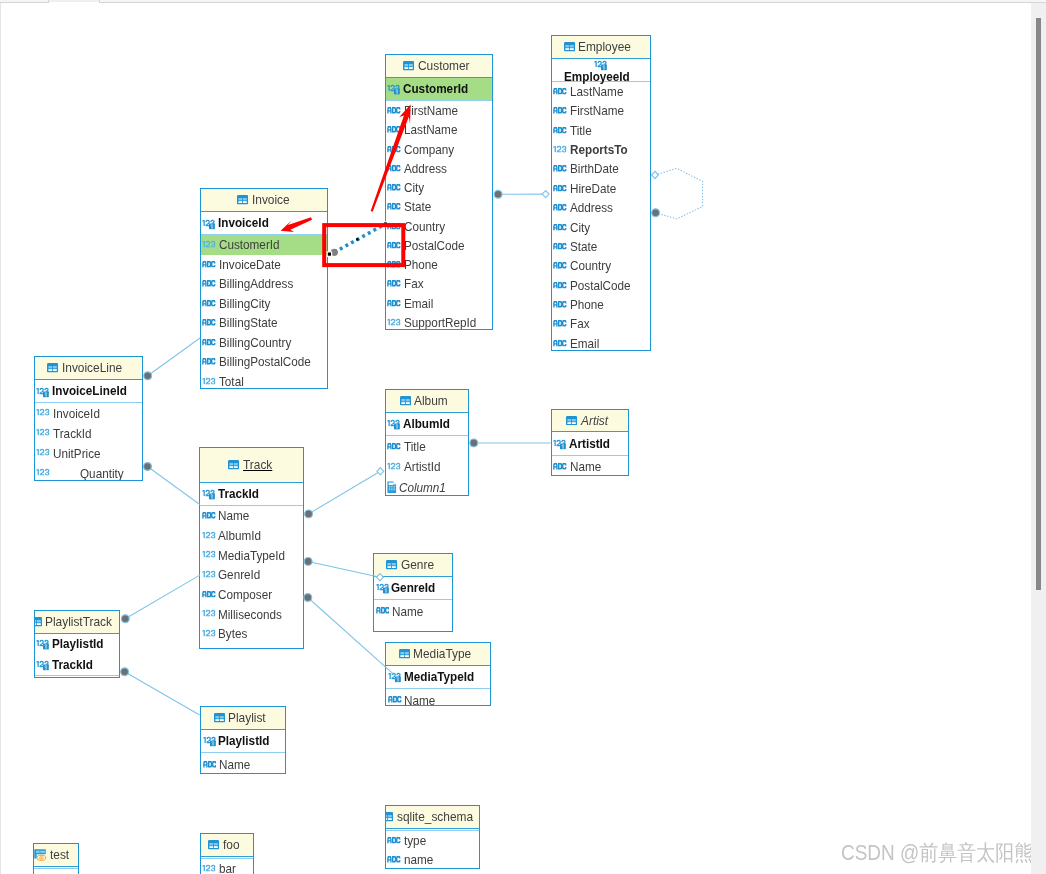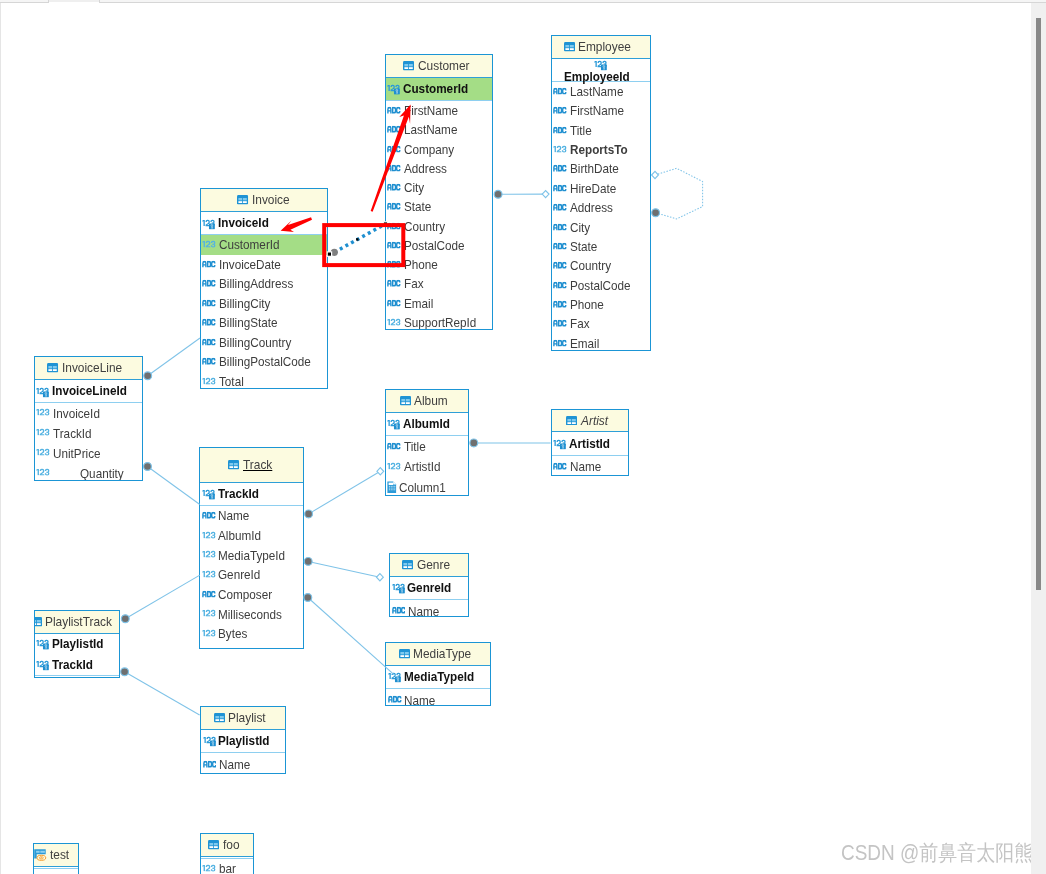--- a/index.html
+++ b/index.html
@@ -596,7 +596,7 @@
         </span>
         <span class="lbl" data-name="column-name">ArtistId</span>
       </div>
-  <div class="row" data-name="column-row" style="height:20.47px;">
+  <div class="row" data-name="column-row" style="height:20.47px;font-style:italic;">
         <span class="ico " data-name="blob-icon">
           <svg width="9.6" height="12.4">
             <use href="#i-blob-icon"></use>

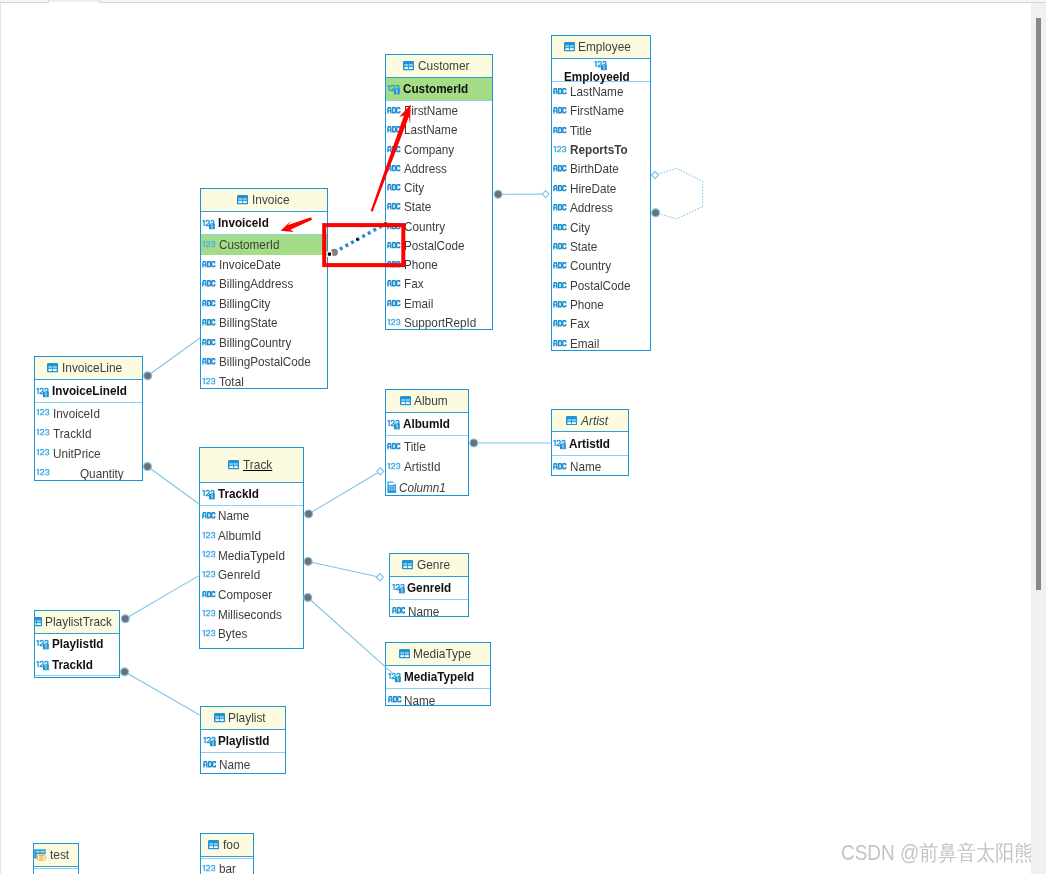--- a/index.html
+++ b/index.html
@@ -717,7 +717,7 @@
         <span class="lbl" data-name="column-name">UnitPrice</span>
       </div>
 </div>
-<div class="tbl" data-name="table-box-genre" style="left:389px;top:553.2px;width:80.1px;height:64px;">
+<div class="tbl" data-name="table-box-genre" style="left:373px;top:553.2px;width:80.1px;height:79px;">
   <div class="hdr" data-name="table-header-genre" style="height:22.6px;">
         <span class="ico hdr-ico" data-name="table-icon">
           <svg width="11.2" height="9.6">

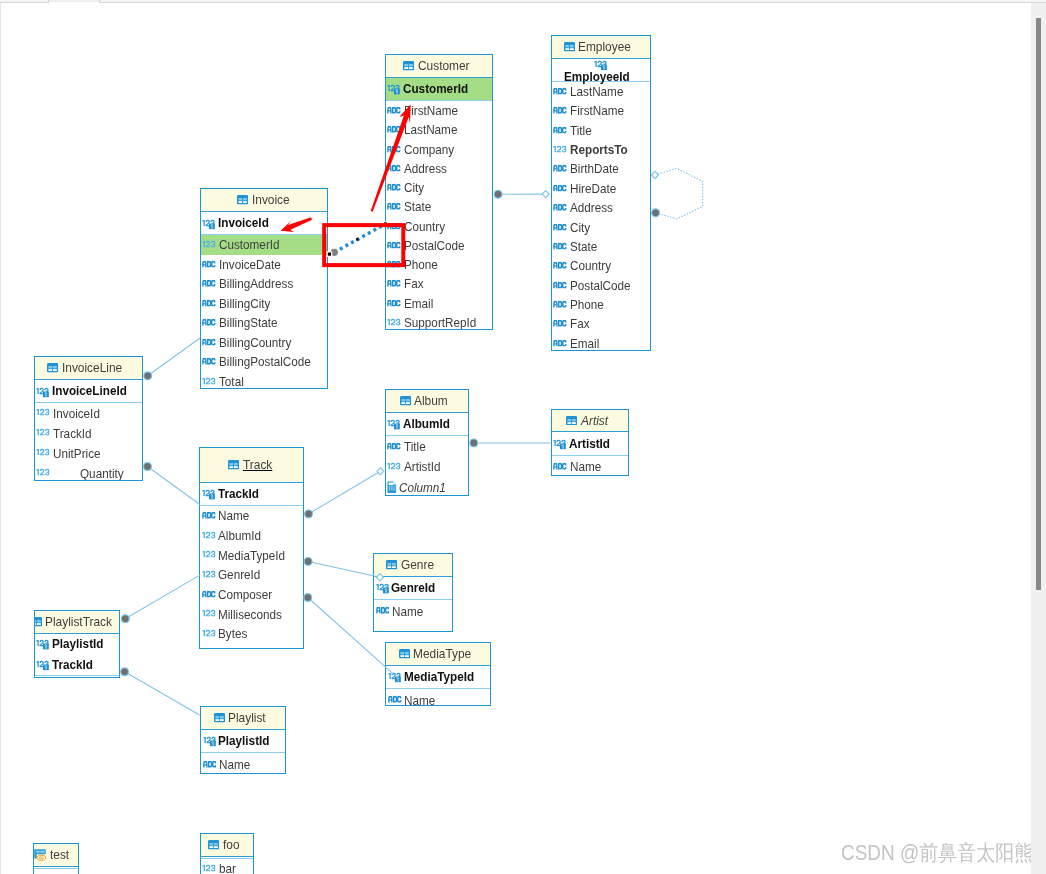--- a/index.html
+++ b/index.html
@@ -830,6 +830,33 @@
         <span class="lbl" data-name="column-name">Name</span>
       </div>
 </div>
+<div class="tbl" data-name="table-box-sqlite_schema" style="left:384.7px;top:805.0px;width:95.7px;height:63.5px;">
+  <div class="hdr" data-name="table-header-sqlite_schema" style="height:22.6px;">
+        <span class="ico hdr-ico" data-name="table-icon">
+          <svg width="11.2" height="9.6">
+            <use href="#i-table-icon"></use>
+          </svg>
+        </span>
+        <span class="ttl" data-name="table-title">sqlite_schema</span>
+      </div>
+  <div class="pkbox empty" data-name="primary-key-section" style="height:2.0px;"></div>
+  <div class="row" data-name="column-row" style="height:19.45px;">
+        <span class="ico " data-name="abc-icon">
+          <svg width="13.8" height="7.6">
+            <use href="#i-abc-icon"></use>
+          </svg>
+        </span>
+        <span class="lbl" data-name="column-name">type</span>
+      </div>
+  <div class="row" data-name="column-row" style="height:19.45px;">
+        <span class="ico " data-name="abc-icon">
+          <svg width="13.8" height="7.6">
+            <use href="#i-abc-icon"></use>
+          </svg>
+        </span>
+        <span class="lbl" data-name="column-name">name</span>
+      </div>
+</div>
 <div class="tbl" data-name="table-box-foo" style="left:199.7px;top:833.2px;width:54.8px;height:44.0px;">
   <div class="hdr" data-name="table-header-foo" style="height:22.6px;">
         <span class="ico hdr-ico" data-name="table-icon">

